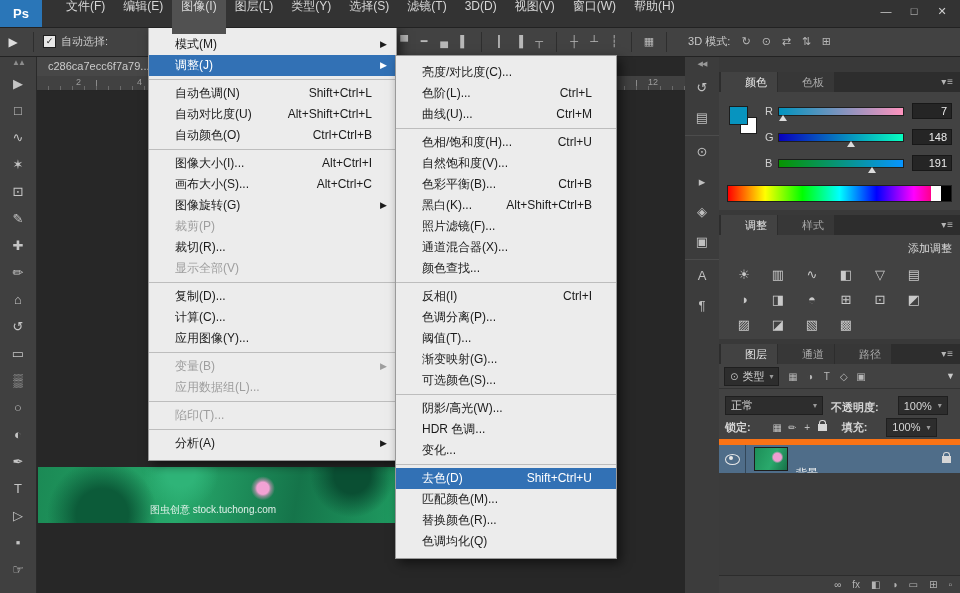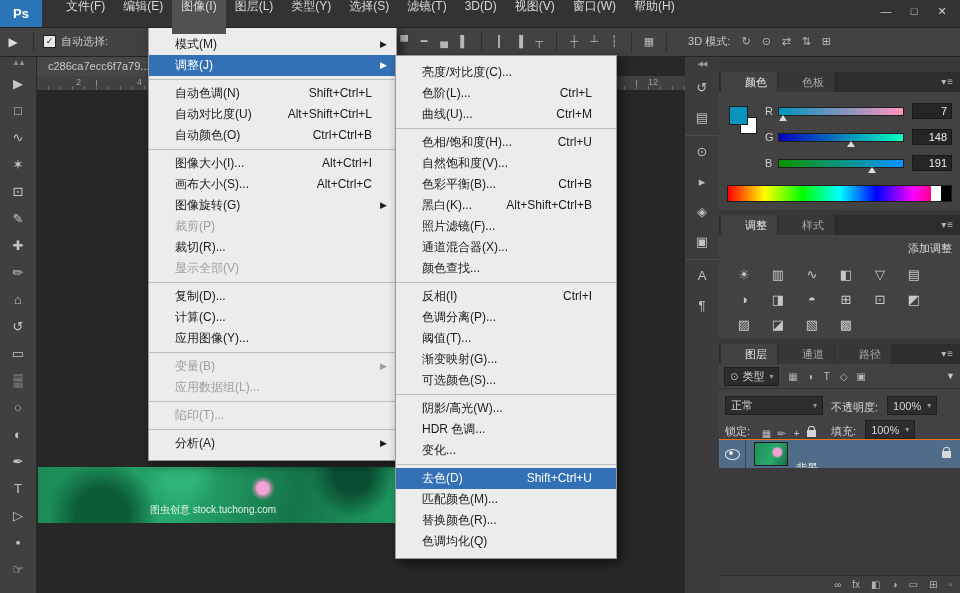--- a/index.html
+++ b/index.html
@@ -106,7 +106,7 @@
   .dd{background:#2d2d2d;border:1px solid #1f1f1f;height:17px;display:flex;align-items:center;padding:0 5px;}
   .dd .dar{margin-left:6px;font-size:8px;color:#999;}
   .dd.blend{width:86px;justify-content:space-between;margin-right:8px;}
-  .lbl-sm{margin-right:9px;white-space:nowrap;}
+  .lbl-sm{margin-right:19px;white-space:nowrap;font-weight:bold;}
   .lr-lock{height:24px;display:flex;align-items:flex-end;padding:0 6px;border-bottom:1px solid #f97316;flex:none;}
   .lico{width:15px;text-align:center;color:#c0c0c0;font-size:10px;}
   .padlock{position:relative;width:9px;height:7px;background:#d6d6d6;display:inline-block;}

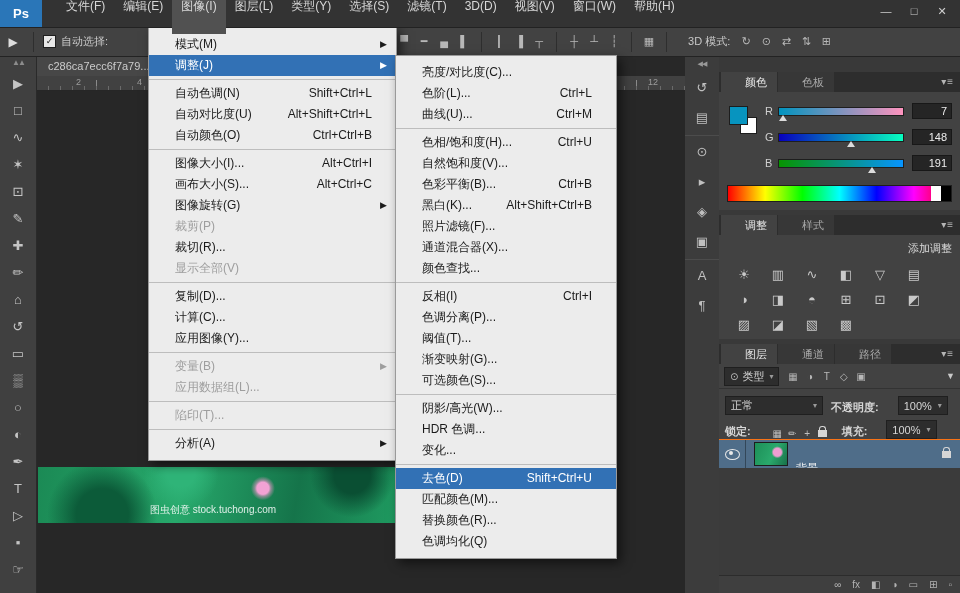--- a/index.html
+++ b/index.html
@@ -107,7 +107,7 @@
   .dd .dar{margin-left:6px;font-size:8px;color:#999;}
   .dd.blend{width:86px;justify-content:space-between;margin-right:8px;}
   .lbl-sm{margin-right:19px;white-space:nowrap;font-weight:bold;}
-  .lr-lock{height:24px;display:flex;align-items:flex-end;padding:0 6px;border-bottom:1px solid #f97316;flex:none;}
+  .lr-lock{height:24px;display:flex;align-items:center;padding:0 6px;border-bottom:6px solid #f97316;flex:none;}
   .lico{width:15px;text-align:center;color:#c0c0c0;font-size:10px;}
   .padlock{position:relative;width:9px;height:7px;background:#d6d6d6;display:inline-block;}
   .padlock::before{content:"";position:absolute;left:1px;top:-4px;width:5px;height:4px;

